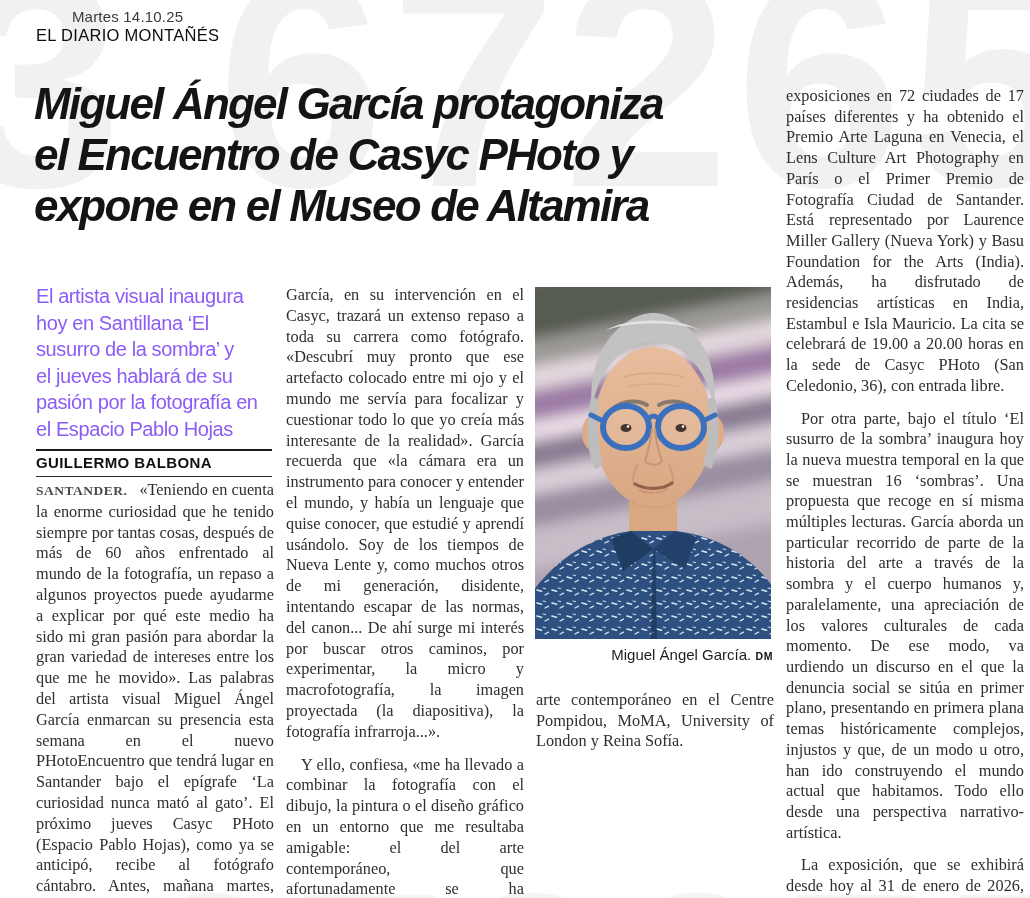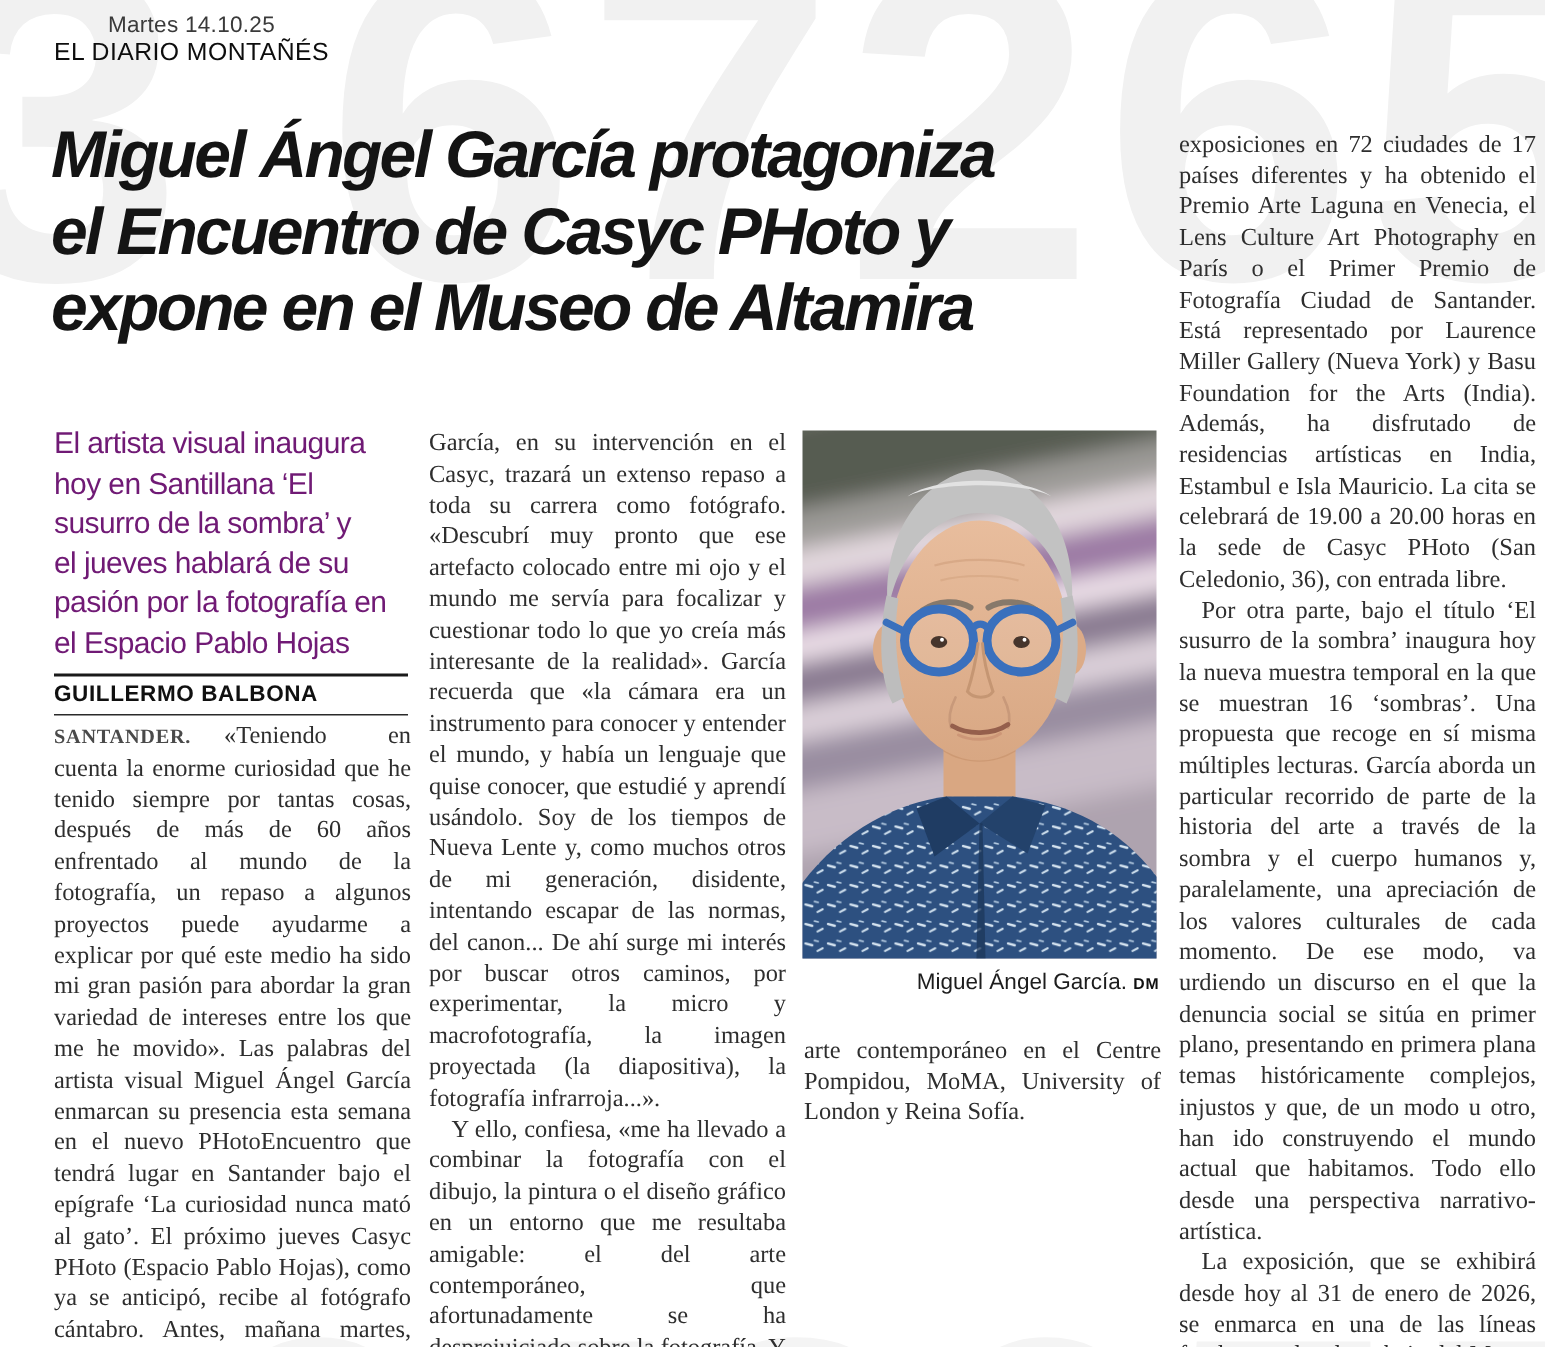--- a/index.html
+++ b/index.html
@@ -36,7 +36,7 @@
     left:36px;top:283px;width:252px;
     font-family:"Liberation Sans","DejaVu Sans",sans-serif;
     font-size:20px;line-height:26.5px;letter-spacing:-0.4px;
-    color:#701a75;white-space:pre-line;
+    color:#8b5cf6;white-space:pre-line;
   }
   .rule{left:36px;width:236px;background:#1a1a1a;}
   .rule-a{top:449px;height:2px;}

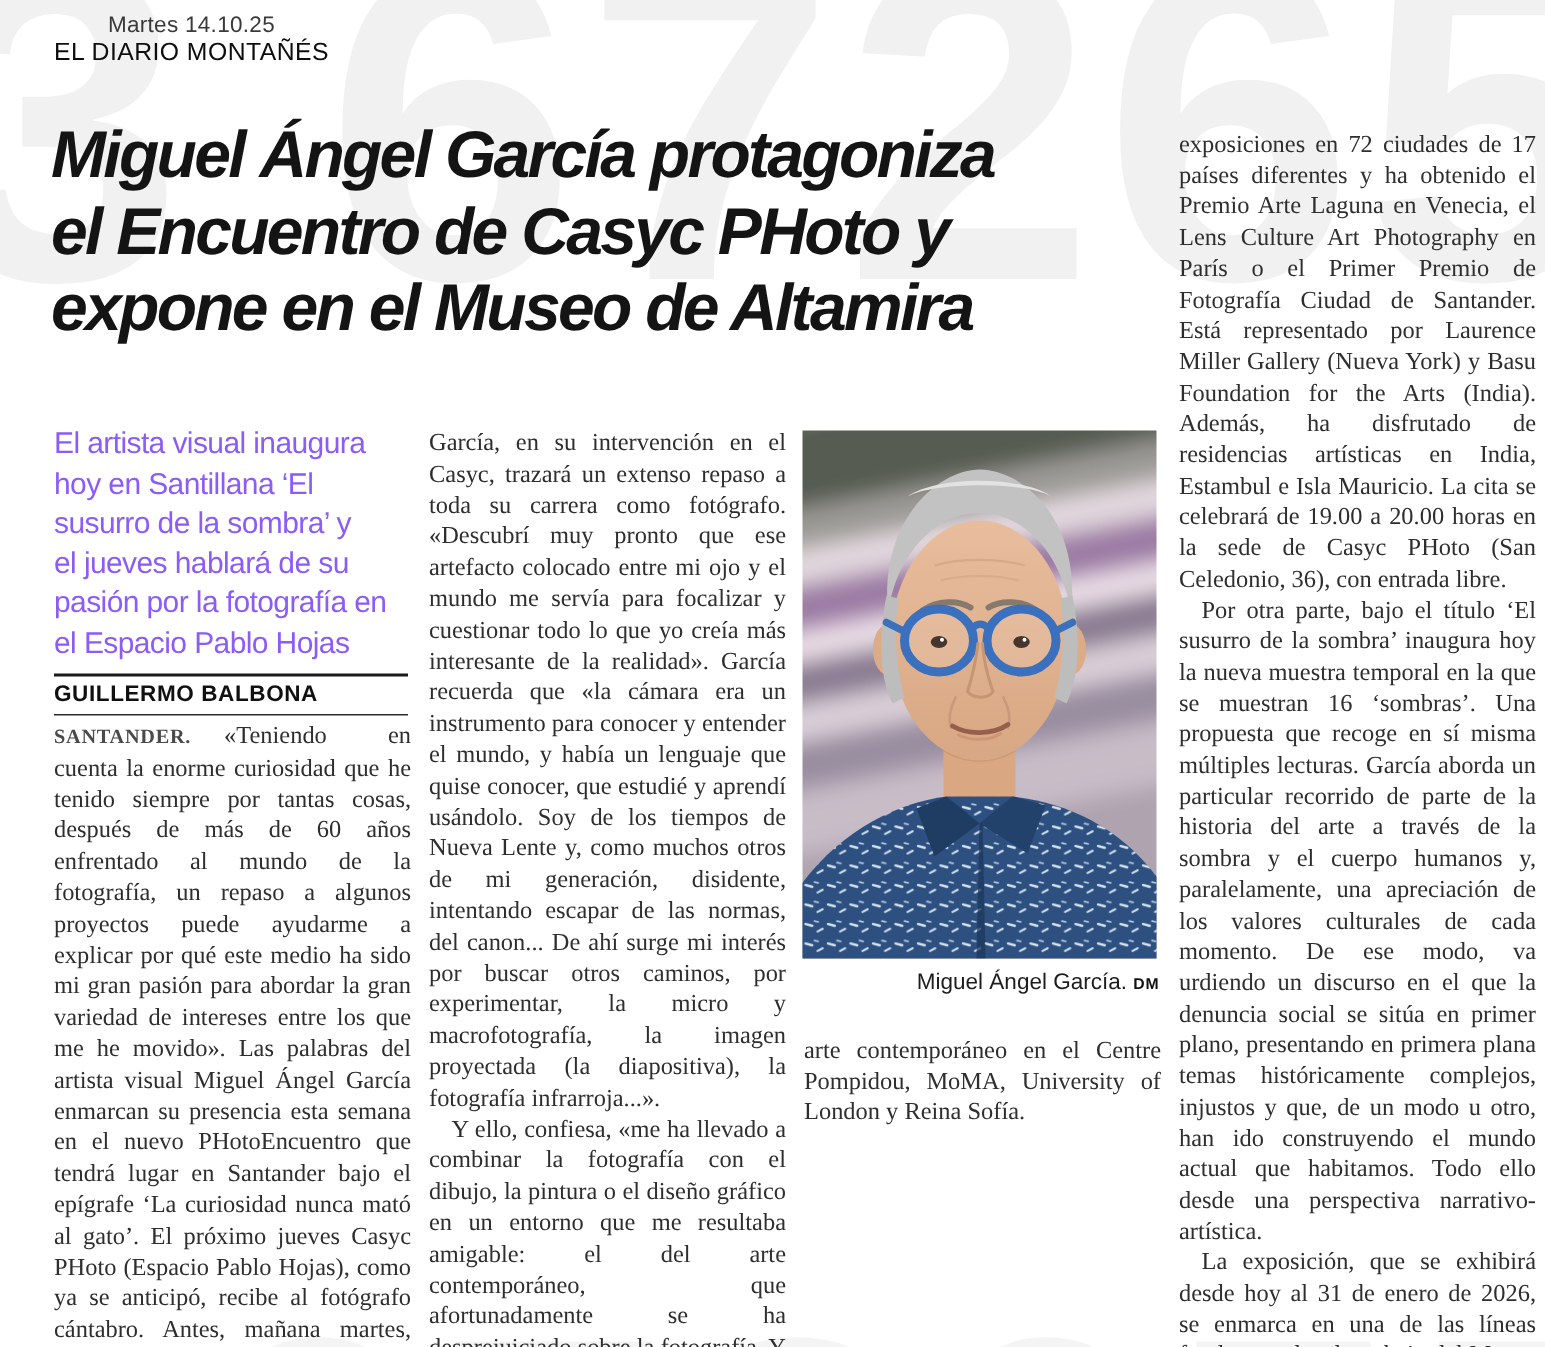--- a/index.html
+++ b/index.html
@@ -48,7 +48,7 @@
   }
   .col{width:238px;font-size:16.3px;line-height:20.8px;text-align:justify;}
   .col p{margin:0;}
-  .col p.indent{text-indent:15px;}
+  .col p.indent{text-indent:15px;margin-top:12px;}
   .col1{left:36px;top:480px;}
   .col2{left:286px;top:285px;}
   .col3{left:536px;top:690px;line-height:20.6px;}

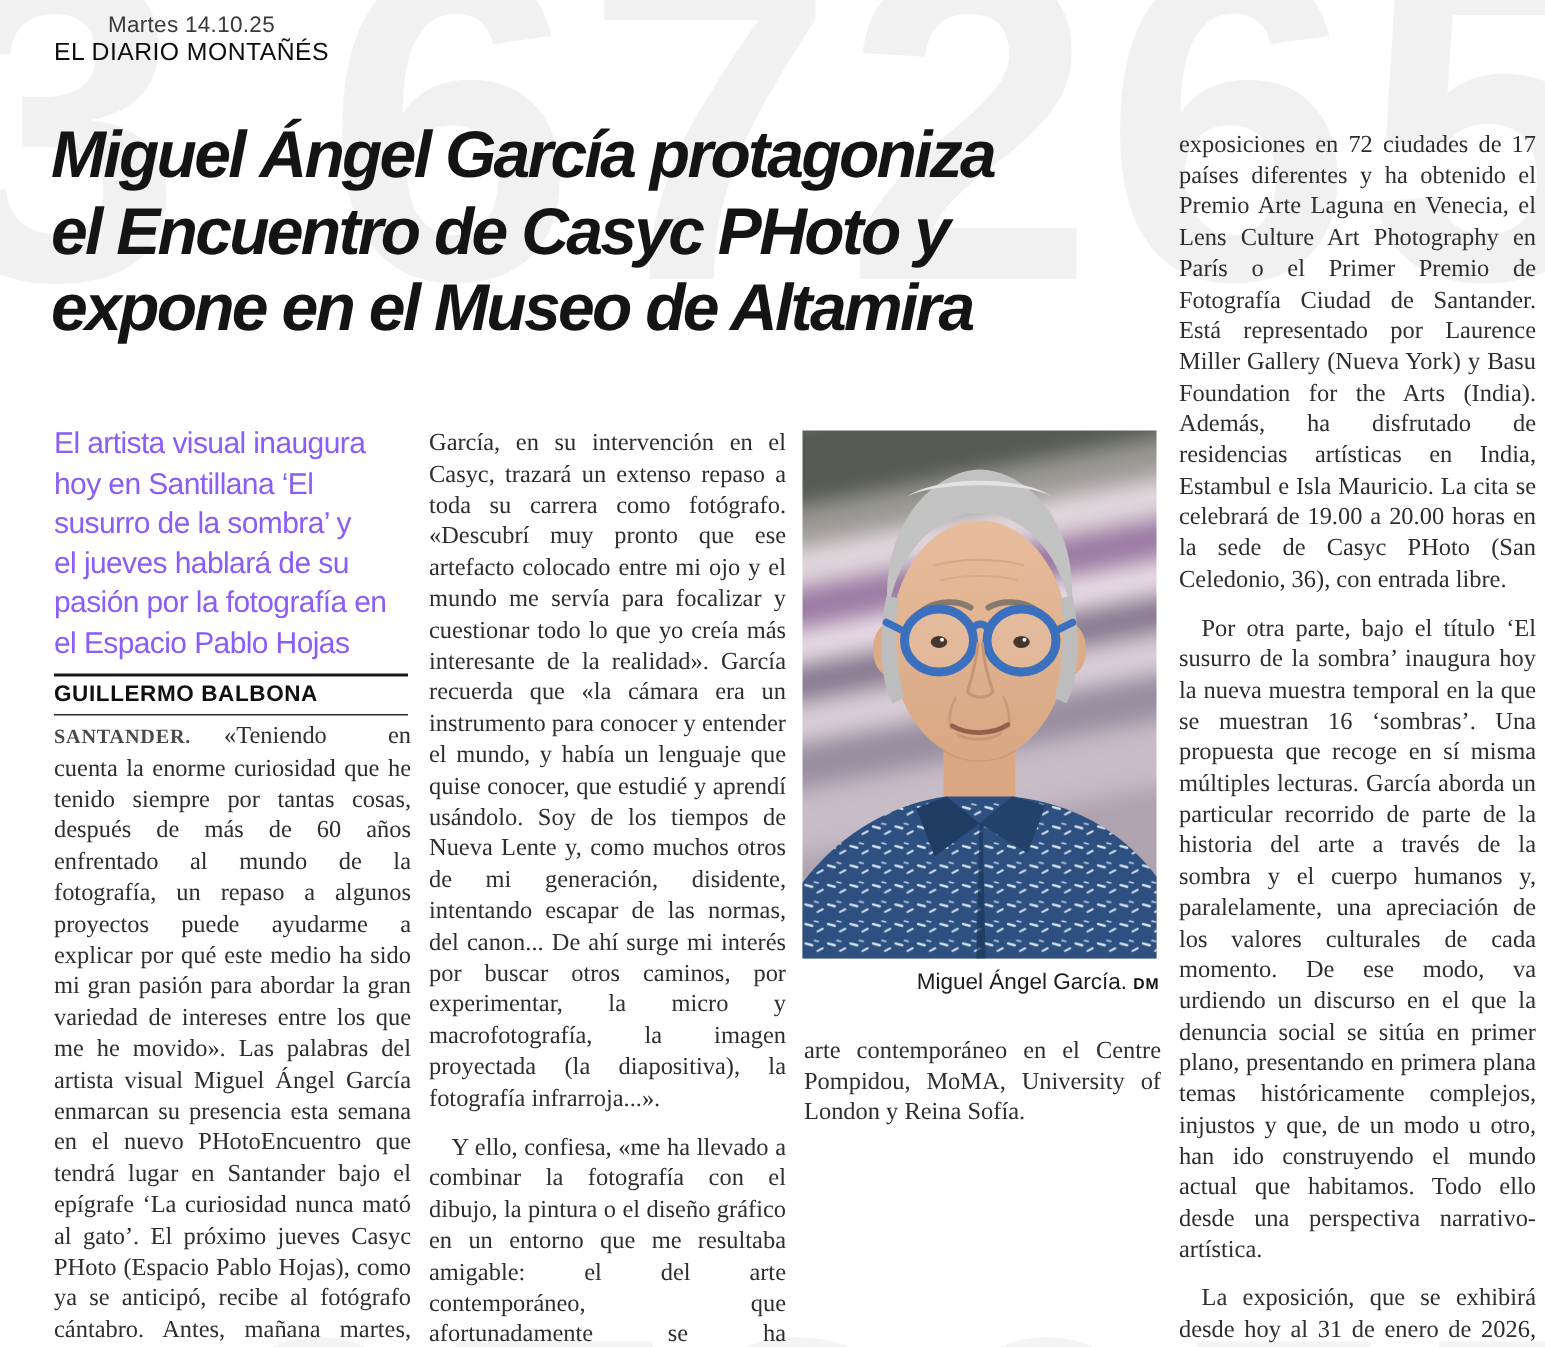--- a/index.html
+++ b/index.html
@@ -55,7 +55,7 @@
   .col4{left:786px;top:86px;line-height:20.7px;}
   .dateline{
     font-size:13.5px;font-weight:600;color:#4a4a4a;
-    letter-spacing:.5px;margin-right:22px;
+    letter-spacing:.5px;margin-right:12px;
   }
   .photo{left:535px;top:287px;width:236px;height:352px;}
   .photo svg{display:block;}

